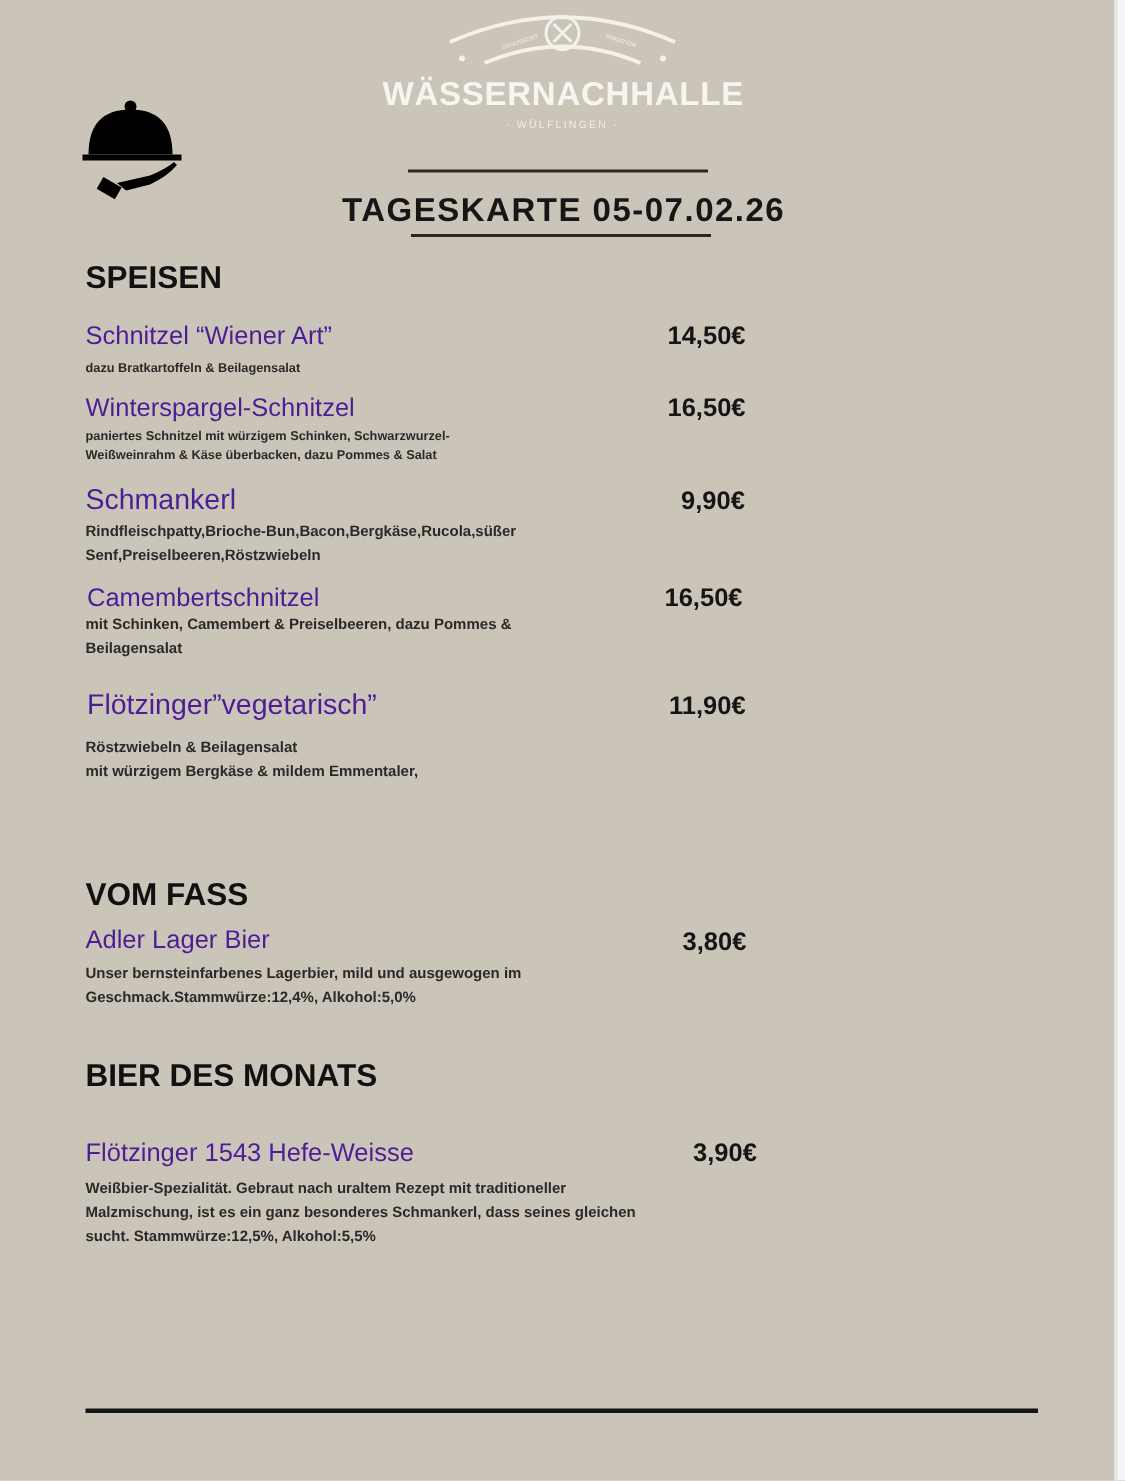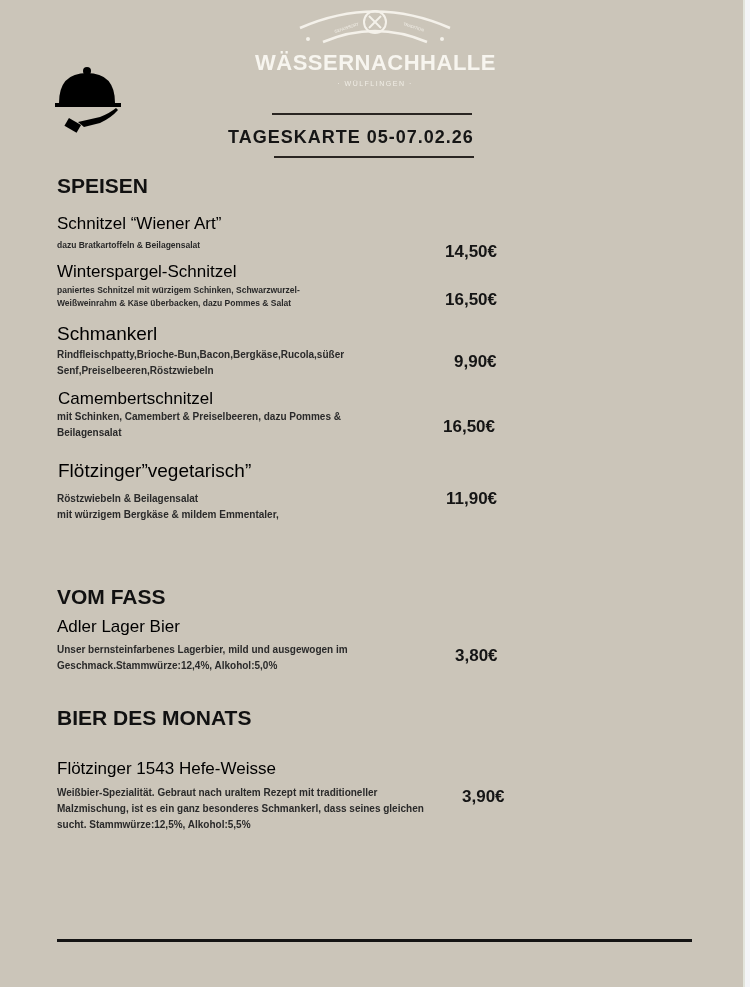--- a/index.html
+++ b/index.html
@@ -12,7 +12,7 @@
   .logo-sub { position:absolute; left:0; top:80px; width:240px; text-align:center; color:#f1eee6; font-size:7px; letter-spacing:1.5px; }
   .cloche { left:54px; top:65px; width:70px; height:75px; }
   .rule { background:#2a2622; height:2px; }
-  .tages { left:228px; top:127px; width:275px; font-weight:bold; font-size:18px; letter-spacing:1px; color:#161616; white-space:nowrap; }
+  .tages { left:228px; top:127px; width:275px; font-weight:bold; font-size:22px; letter-spacing:1px; color:#161616; white-space:nowrap; }
   .h-sec { font-weight:bold; font-size:21px; color:#111; white-space:nowrap; }
   .item { font-size:17px; color:#000000; white-space:nowrap; }
   .desc { font-size:10px; font-weight:bold; color:#2a2a2a; line-height:16px; }

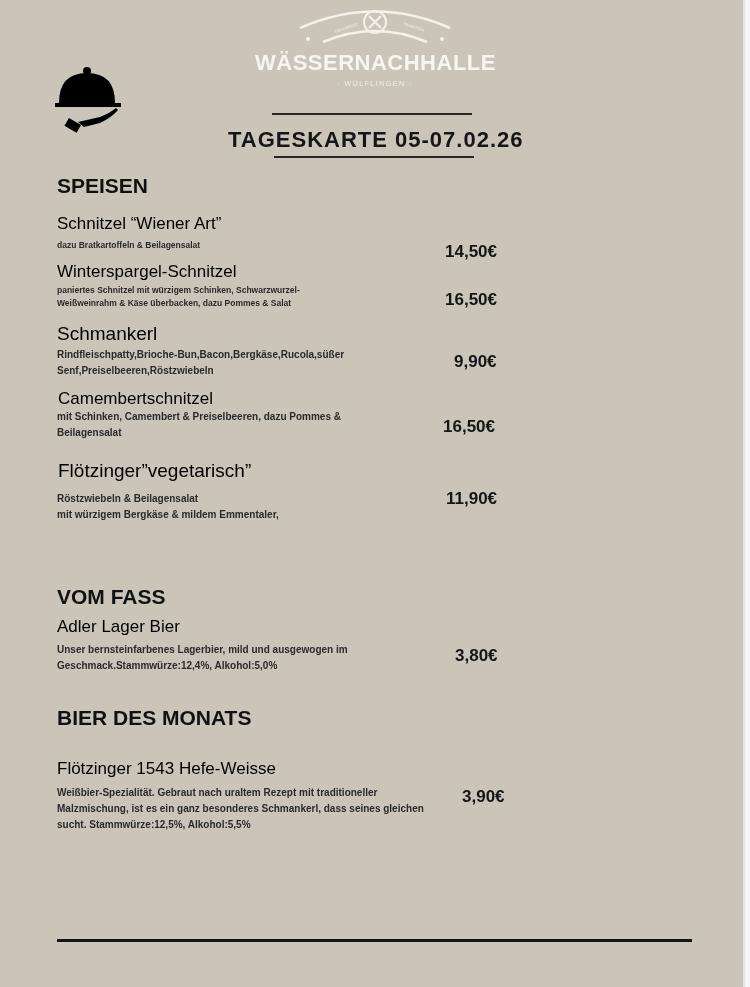--- a/index.html
+++ b/index.html
@@ -14,7 +14,7 @@
   .rule { background:#2a2622; height:2px; }
   .tages { left:228px; top:127px; width:275px; font-weight:bold; font-size:22px; letter-spacing:1px; color:#161616; white-space:nowrap; }
   .h-sec { font-weight:bold; font-size:21px; color:#111; white-space:nowrap; }
-  .item { font-size:17px; color:#000000; white-space:nowrap; }
+  .item { font-size:17px; color:#4c1d95; white-space:nowrap; }
   .desc { font-size:10px; font-weight:bold; color:#2a2a2a; line-height:16px; }
   .desc.small { font-size:8.5px; line-height:13px; }
   .price { font-size:17px; font-weight:bold; color:#151515; white-space:nowrap;margin-top:28px; }

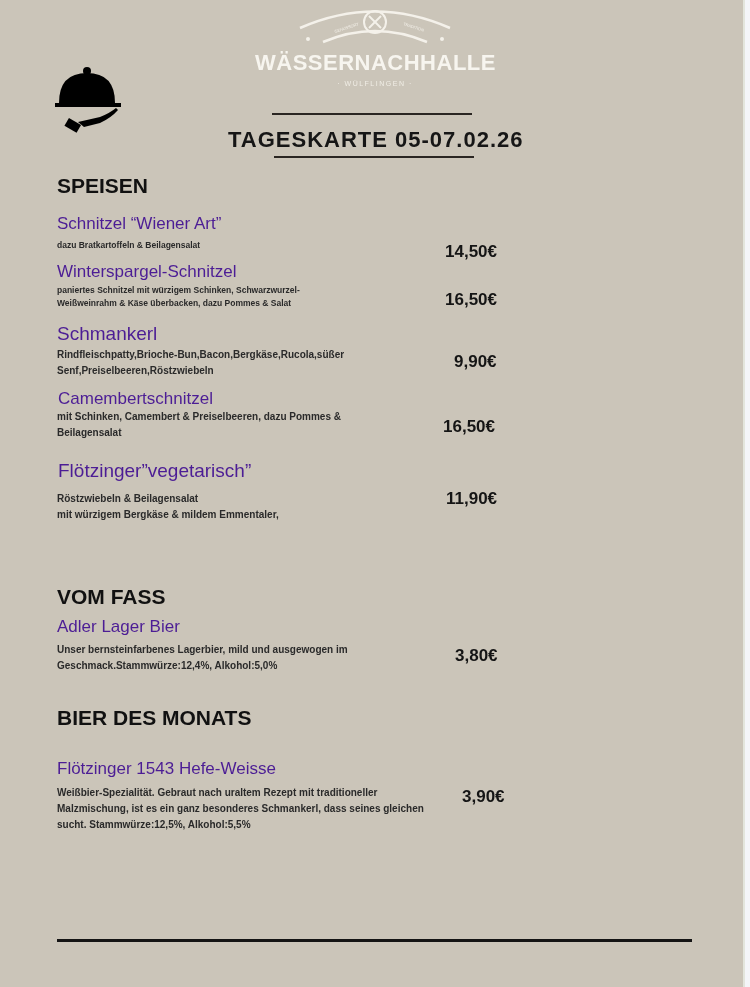--- a/index.html
+++ b/index.html
@@ -17,7 +17,7 @@
   .item { font-size:17px; color:#4c1d95; white-space:nowrap; }
   .desc { font-size:10px; font-weight:bold; color:#2a2a2a; line-height:16px; }
   .desc.small { font-size:8.5px; line-height:13px; }
-  .price { font-size:17px; font-weight:bold; color:#151515; white-space:nowrap;margin-top:28px; }
+  .price { font-size:17px; font-weight:bold; color:#151515; white-space:nowrap; }
   .bottom-rule { left:57px; top:939px; width:635px; height:3px; background:#141414; }
 </style>
 </head>

